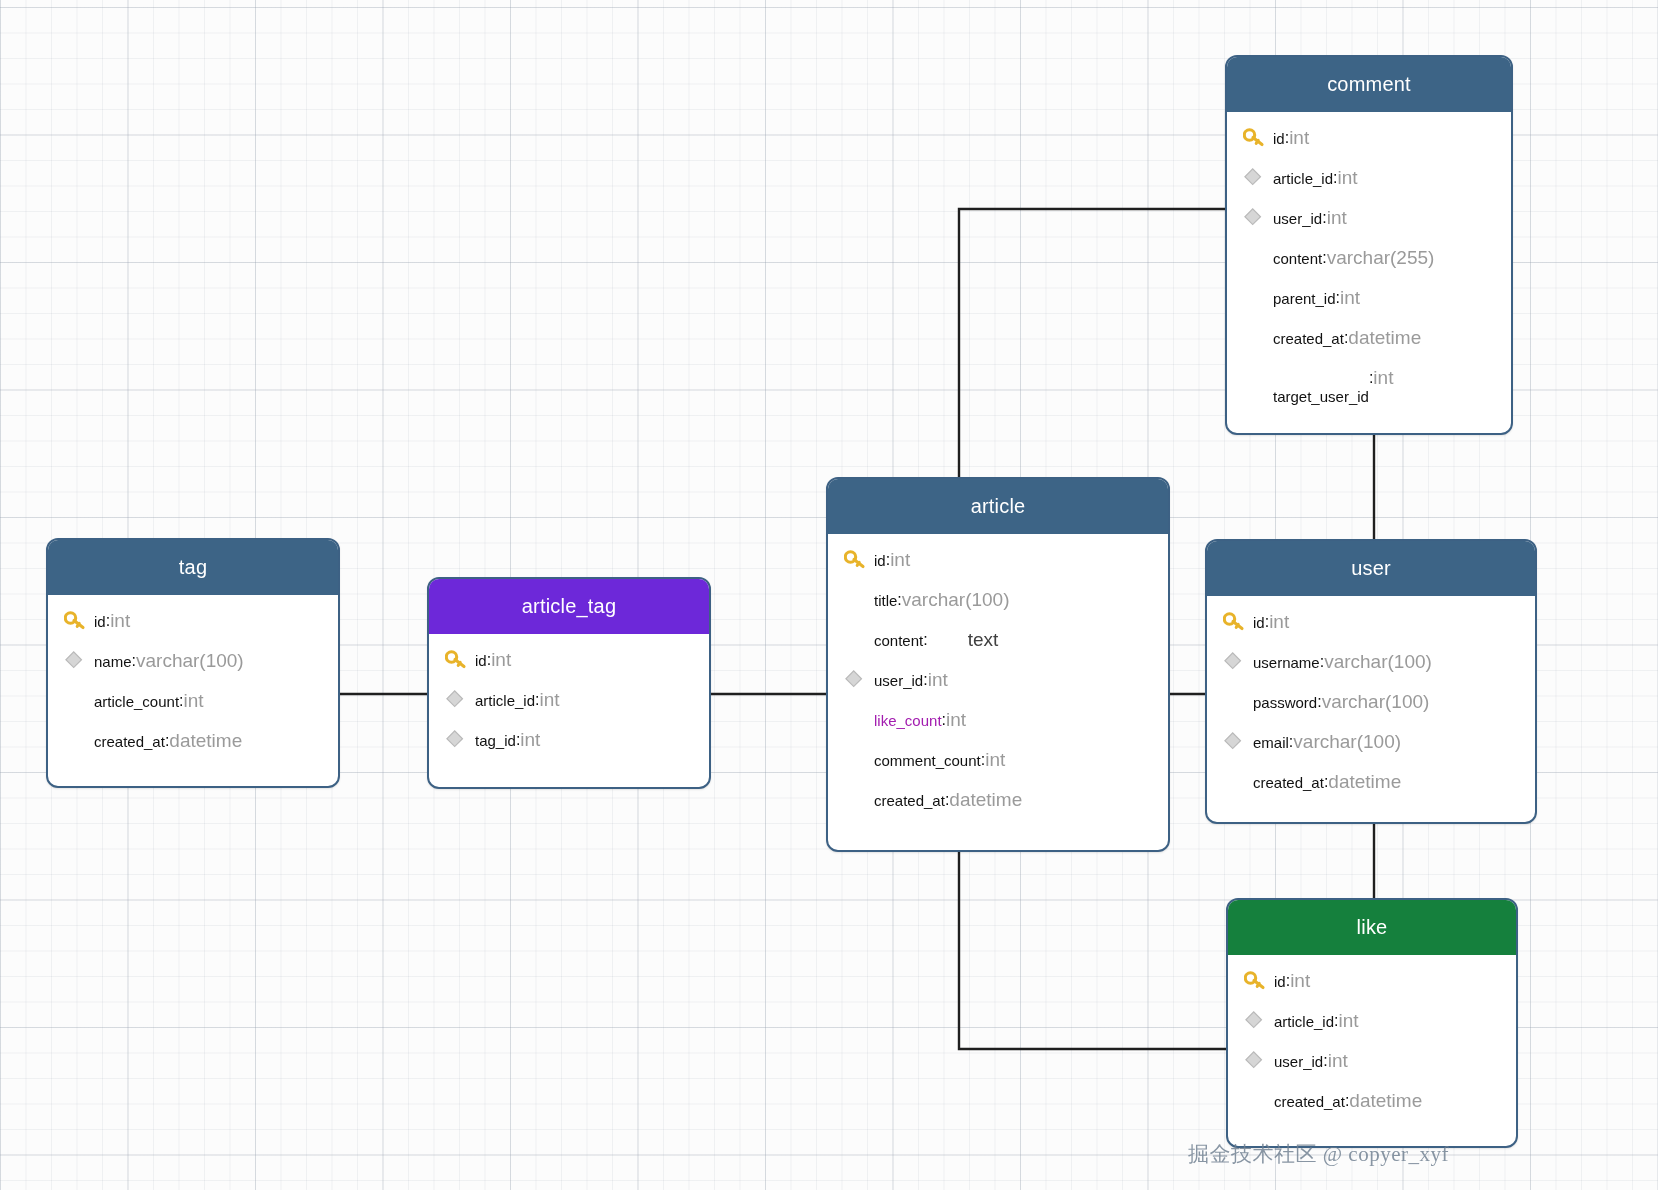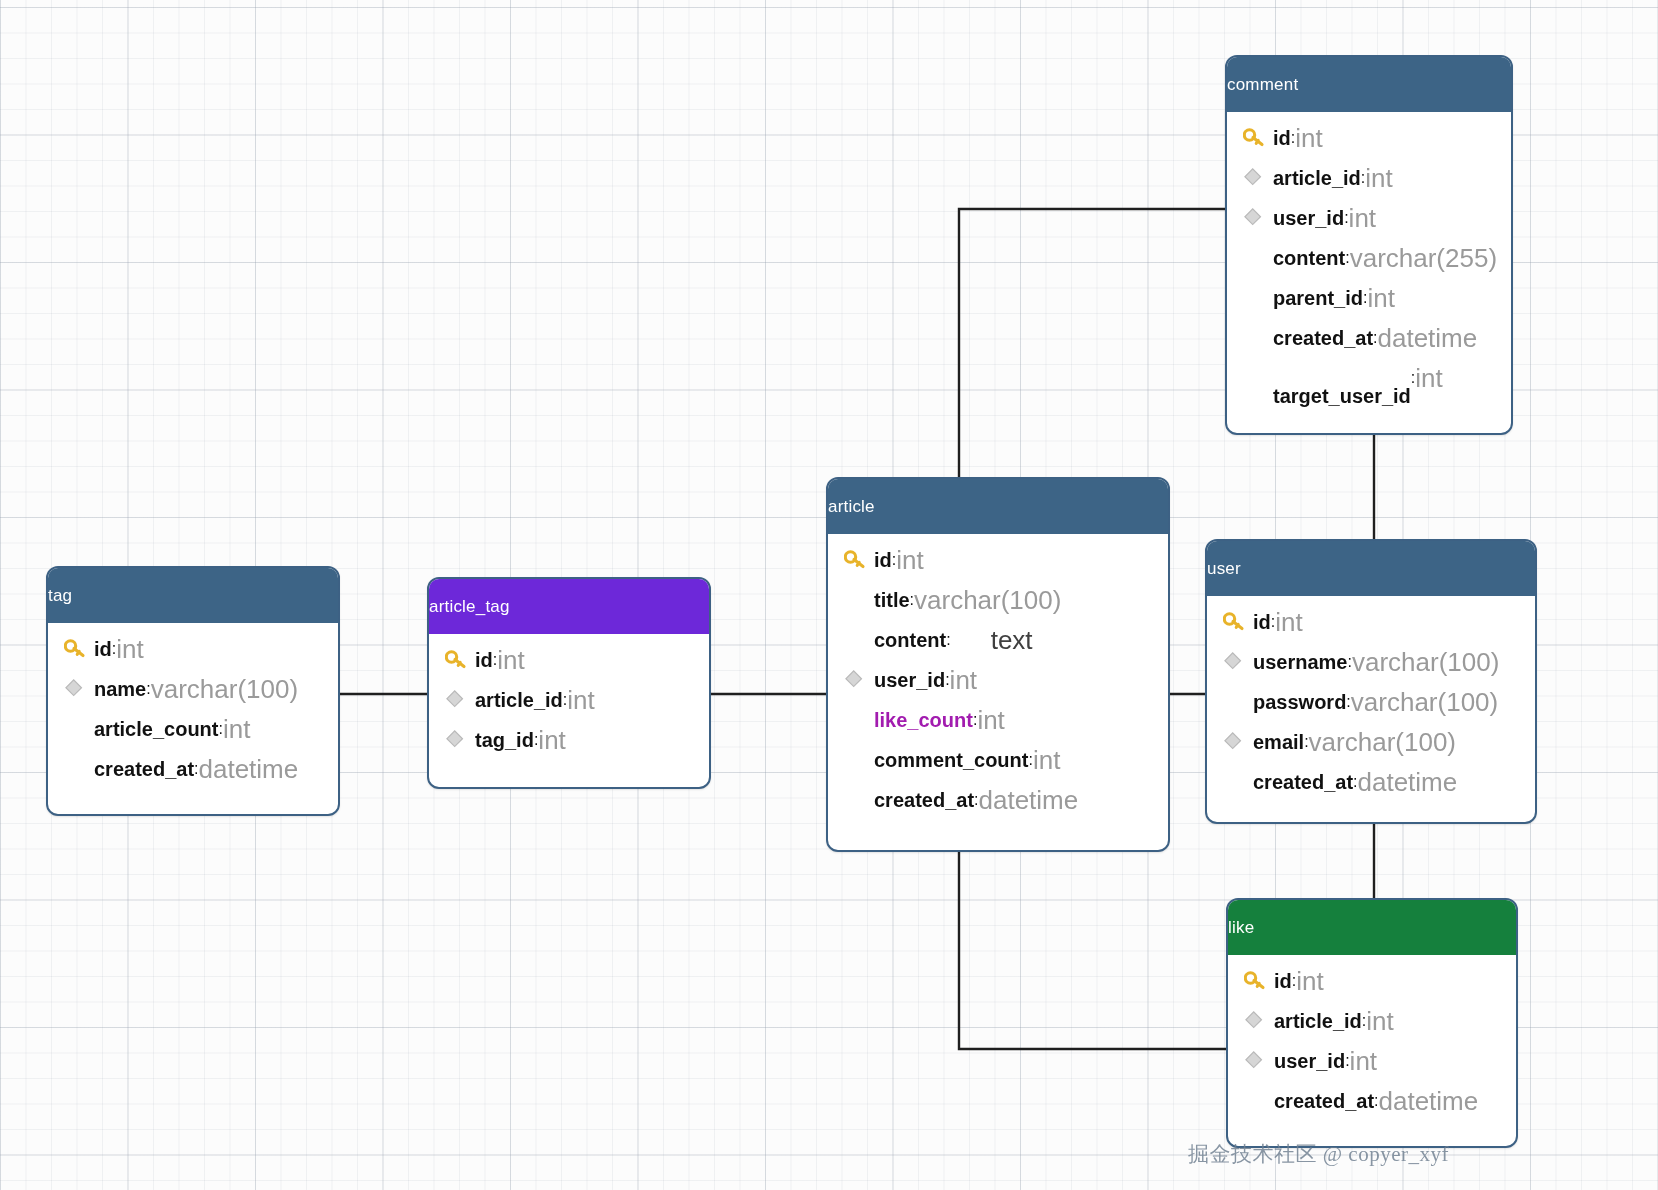--- a/index.html
+++ b/index.html
@@ -41,8 +41,8 @@
   .entity-header {
     background: #3d6486;
     color: #ffffff;
-    text-align: left;
-    font-size: 17px;
+    text-align: center;
+    font-size: 20px;
     line-height: 55px;
     height: 55px;
     font-weight: 400;

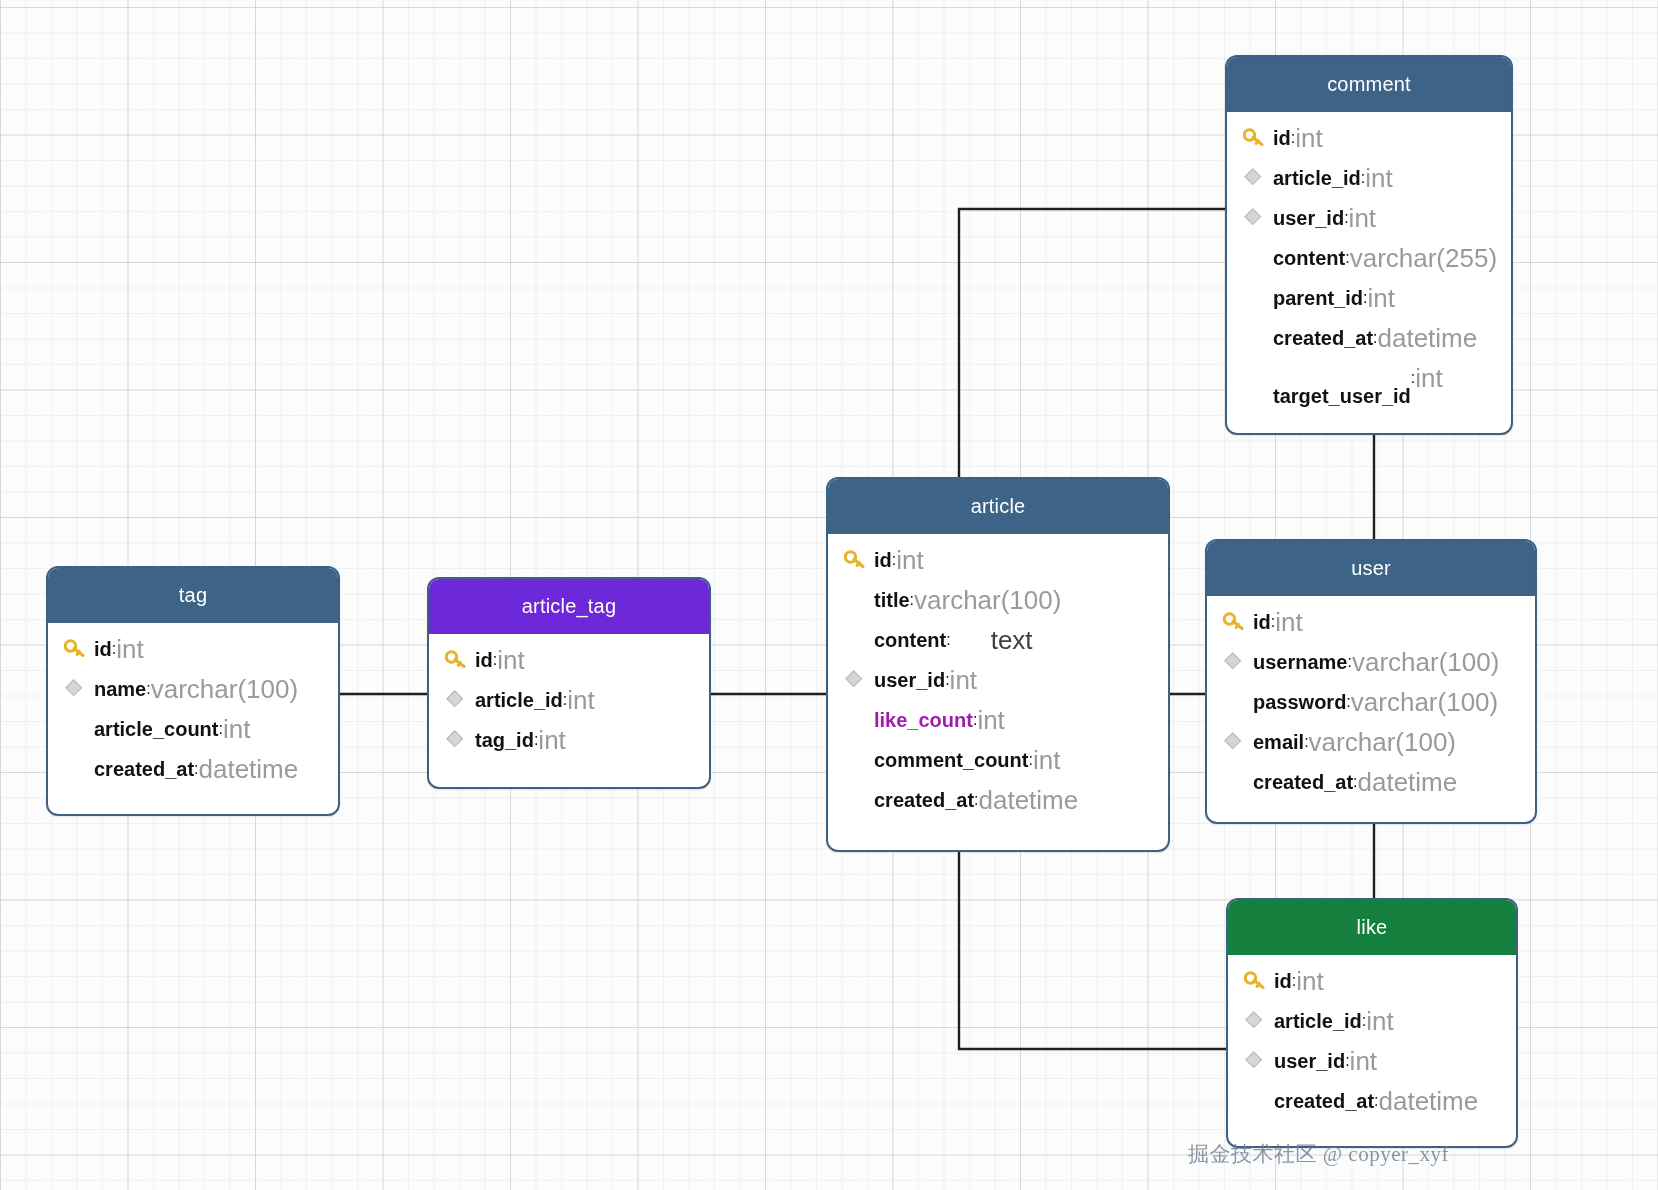--- a/index.html
+++ b/index.html
@@ -68,9 +68,9 @@
     justify-content: flex-start;
   }
   .field-text {
-    font-size: 20px;
+    font-size: 15px;
     color: #111111;
-    font-weight: 700;
+    font-weight: 400;
   }
   .field-type {
     font-size: 26px;

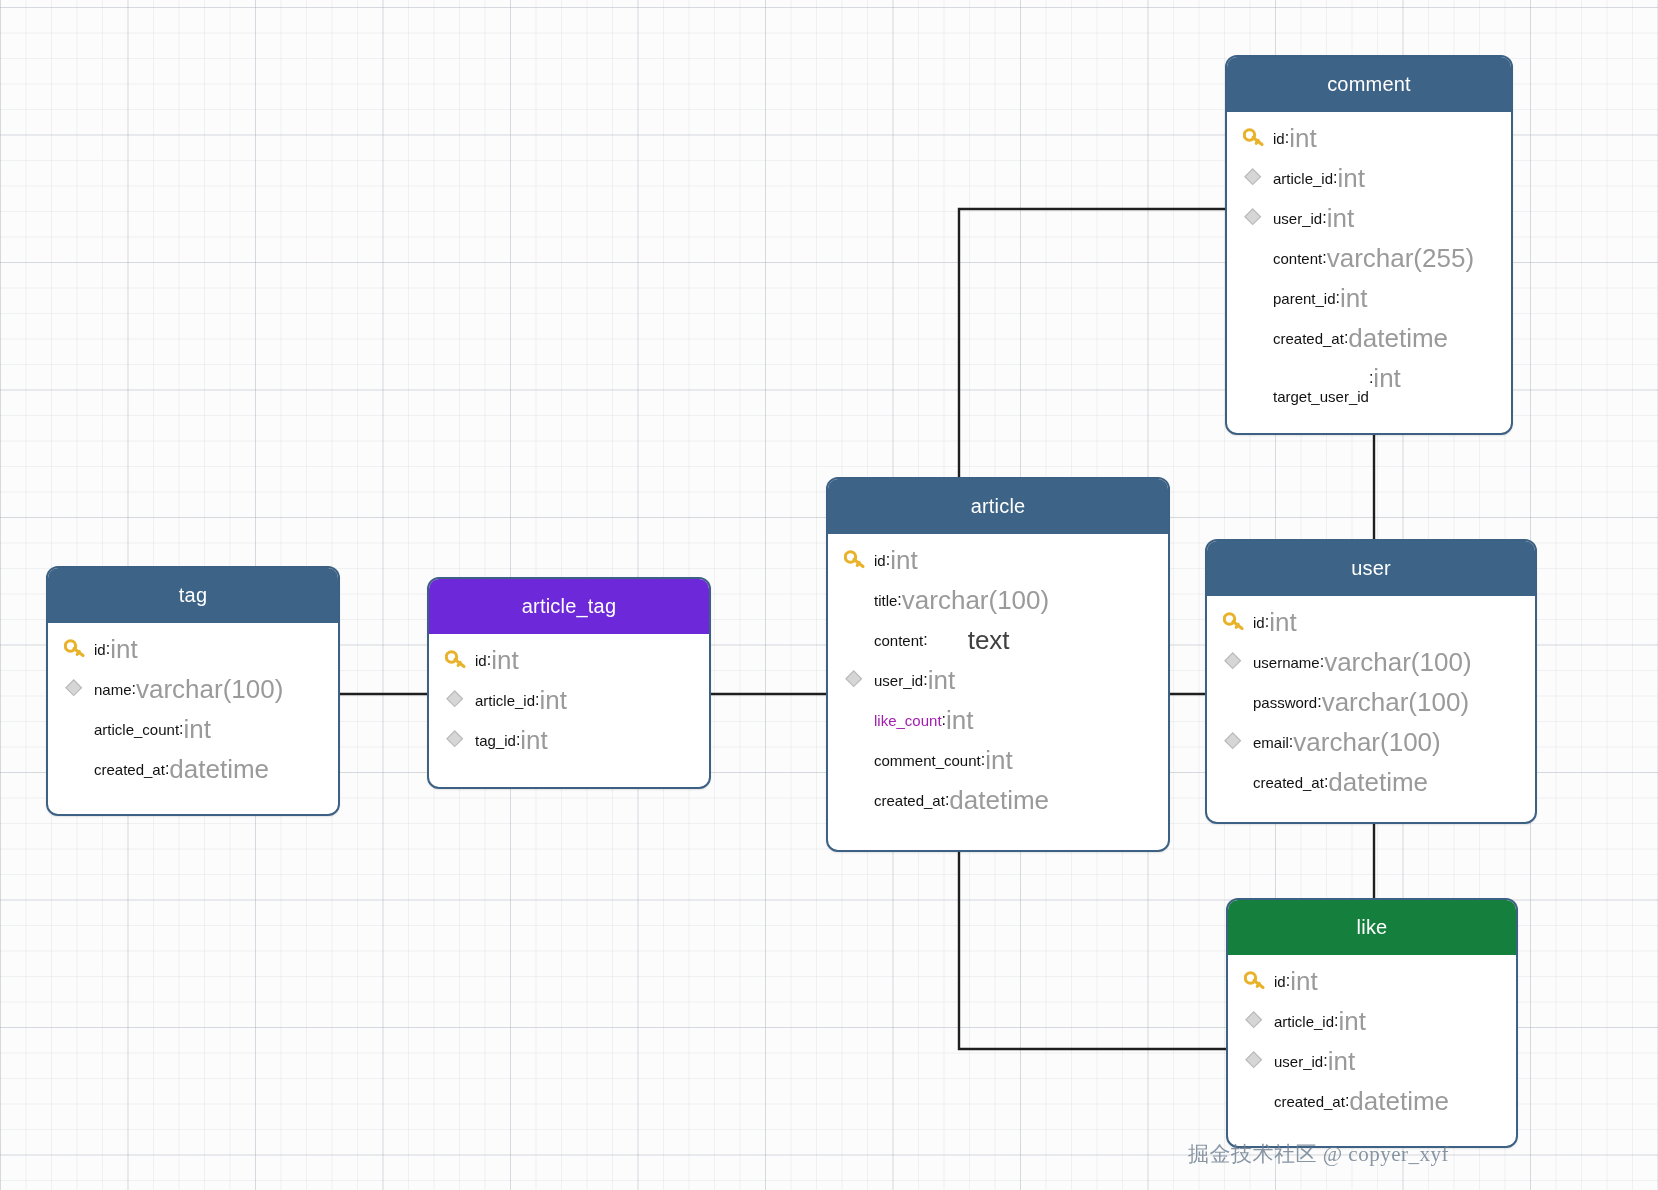--- a/index.html
+++ b/index.html
@@ -73,7 +73,7 @@
     font-weight: 400;
   }
   .field-type {
-    font-size: 26px;
+    font-size: 19px;
     color: #9a9a9a;
     font-weight: 400;
   }

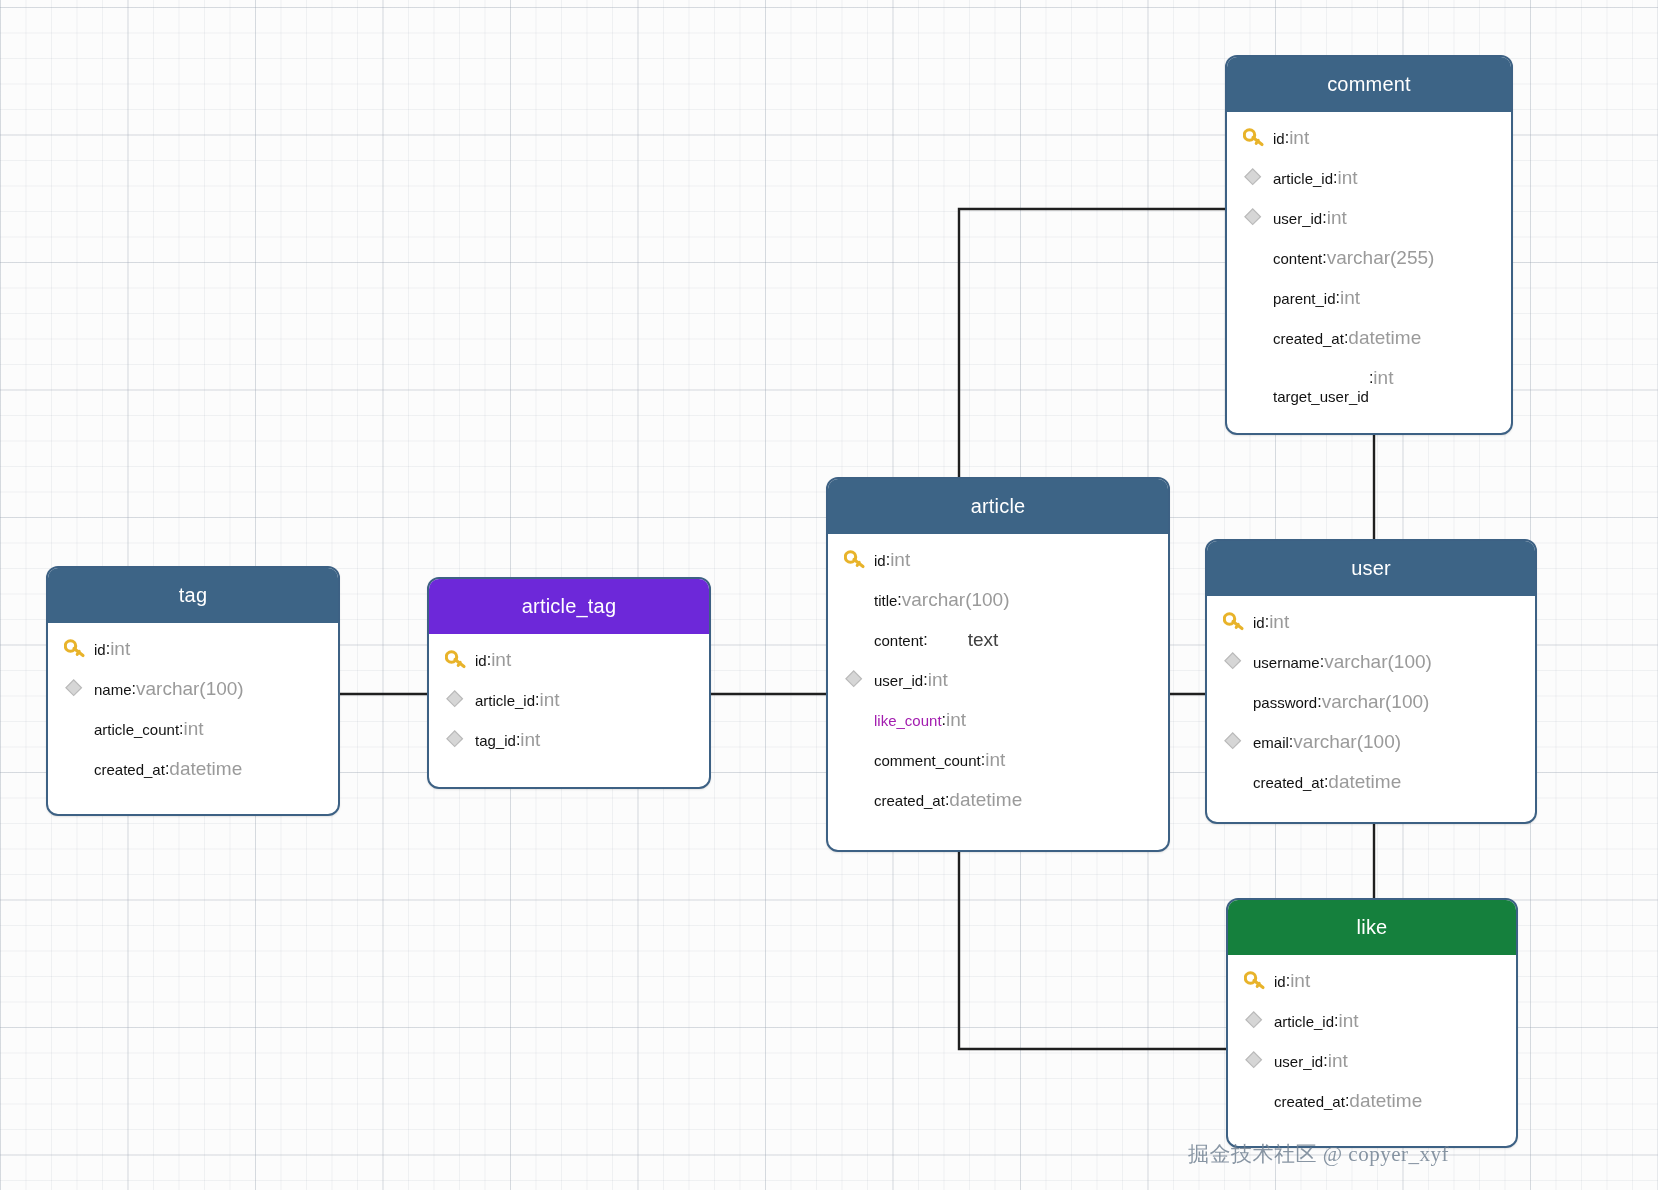--- a/index.html
+++ b/index.html
@@ -354,7 +354,7 @@
           </div>
         </div>
       </div>
-      <div class="entity" style="left: 46px; top: 566px; width: 294px; height: 250px; border-color: rgb(61, 97, 132);">
+      <div class="entity" style="left: 46px; top: 538px; width: 294px; height: 250px; border-color: rgb(61, 97, 132);">
         <div class="entity-header" style="background: rgb(61, 100, 134);">tag</div>
         <div class="entity-body">
           <div class="field-row">

